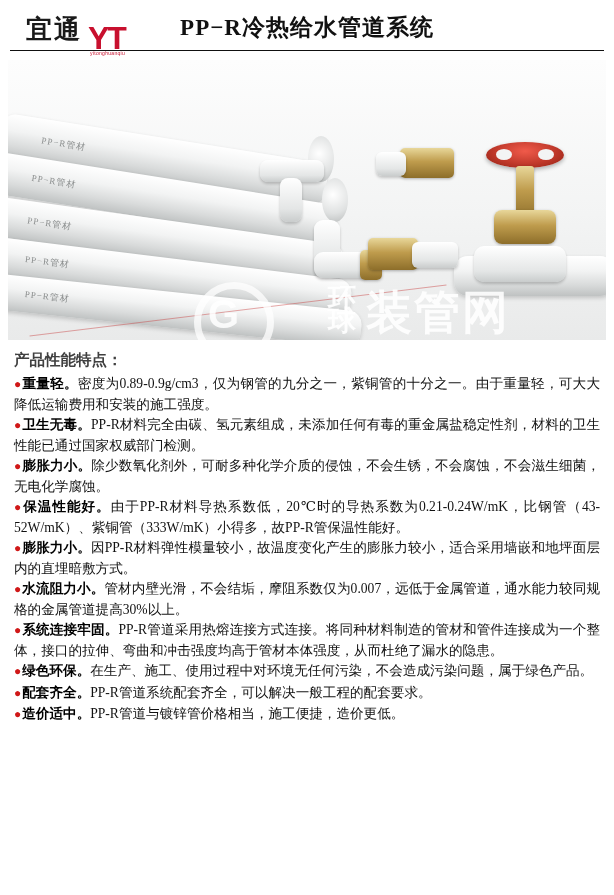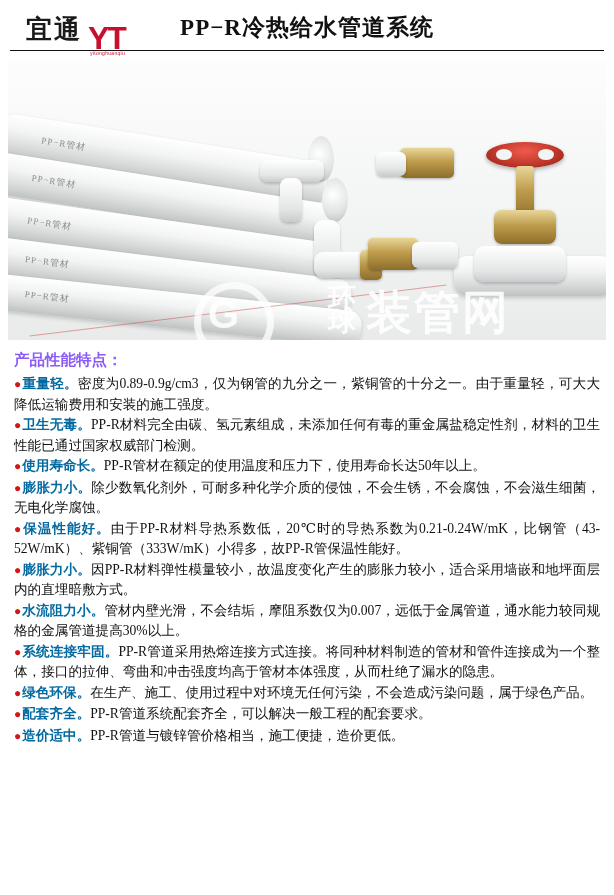--- a/index.html
+++ b/index.html
@@ -55,7 +55,7 @@
 
   
   .content{padding:6px 14px 0 14px;}
-  .sec-title{font-size:15.5px;font-weight:bold;margin:4px 0 3px 0;color:#8b5cf6;}
+  .sec-title{font-size:15.5px;font-weight:bold;margin:4px 0 3px 0;color:#404040;}
   .item{font-size:13.6px;line-height:19.5px;margin:0 0 1px 0;text-align:justify;}
   .bullet{color:#d01818;font-size:12px;margin-right:1px;}
   .kw{color:#0369a1;font-weight:bold;}

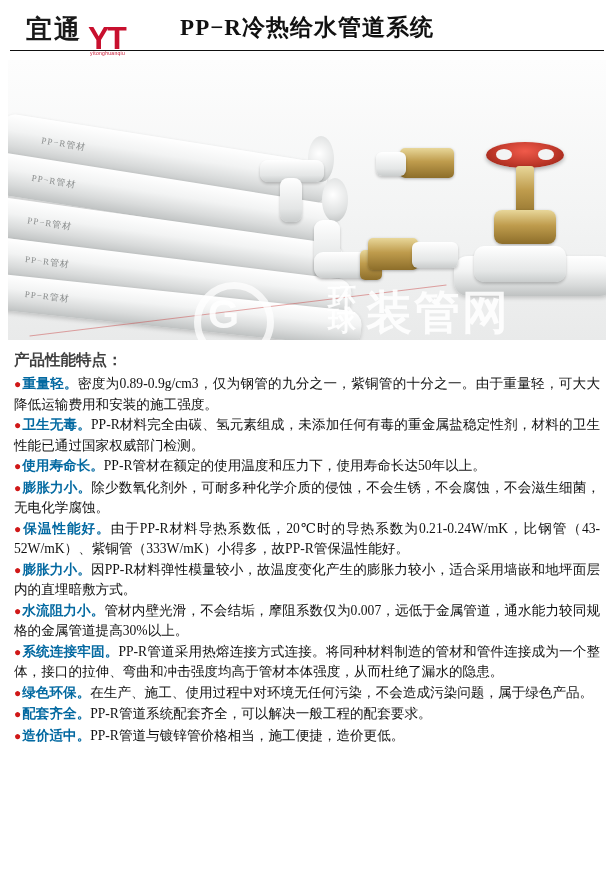--- a/index.html
+++ b/index.html
@@ -58,7 +58,7 @@
   .sec-title{font-size:15.5px;font-weight:bold;margin:4px 0 3px 0;color:#404040;}
   .item{font-size:13.6px;line-height:19.5px;margin:0 0 1px 0;text-align:justify;}
   .bullet{color:#d01818;font-size:12px;margin-right:1px;}
-  .kw{color:#0369a1;font-weight:bold;}
+  .kw{color:#000000;font-weight:bold;}
 </style>
 </head>
 <body>

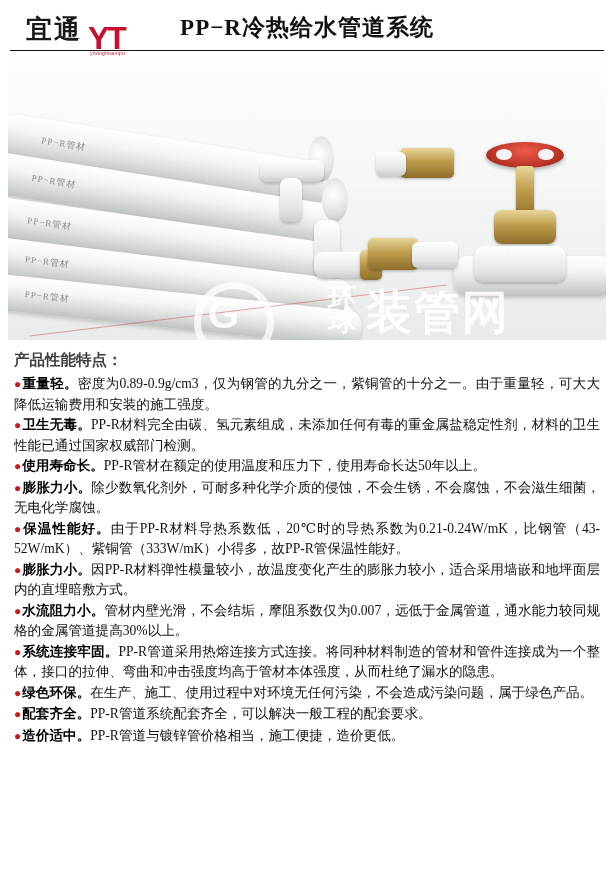--- a/index.html
+++ b/index.html
@@ -130,7 +130,6 @@
   <div id="feature-list">
       <p class="item"><span class="bullet">●</span><span class="kw">重量轻。</span><span>密度为0.89-0.9g/cm3，仅为钢管的九分之一，紫铜管的十分之一。由于重量轻，可大大降低运输费用和安装的施工强度。</span></p>
       <p class="item"><span class="bullet">●</span><span class="kw">卫生无毒。</span><span>PP-R材料完全由碳、氢元素组成，未添加任何有毒的重金属盐稳定性剂，材料的卫生性能已通过国家权威部门检测。</span></p>
-      <p class="item"><span class="bullet">●</span><span class="kw">使用寿命长。</span><span>PP-R管材在额定的使用温度和压力下，使用寿命长达50年以上。</span></p>
       <p class="item"><span class="bullet">●</span><span class="kw">膨胀力小。</span><span>除少数氧化剂外，可耐多种化学介质的侵蚀，不会生锈，不会腐蚀，不会滋生细菌，无电化学腐蚀。</span></p>
       <p class="item"><span class="bullet">●</span><span class="kw">保温性能好。</span><span>由于PP-R材料导热系数低，20℃时的导热系数为0.21-0.24W/mK，比钢管（43-52W/mK）、紫铜管（333W/mK）小得多，故PP-R管保温性能好。</span></p>
       <p class="item"><span class="bullet">●</span><span class="kw">膨胀力小。</span><span>因PP-R材料弹性模量较小，故温度变化产生的膨胀力较小，适合采用墙嵌和地坪面层内的直埋暗敷方式。</span></p>

